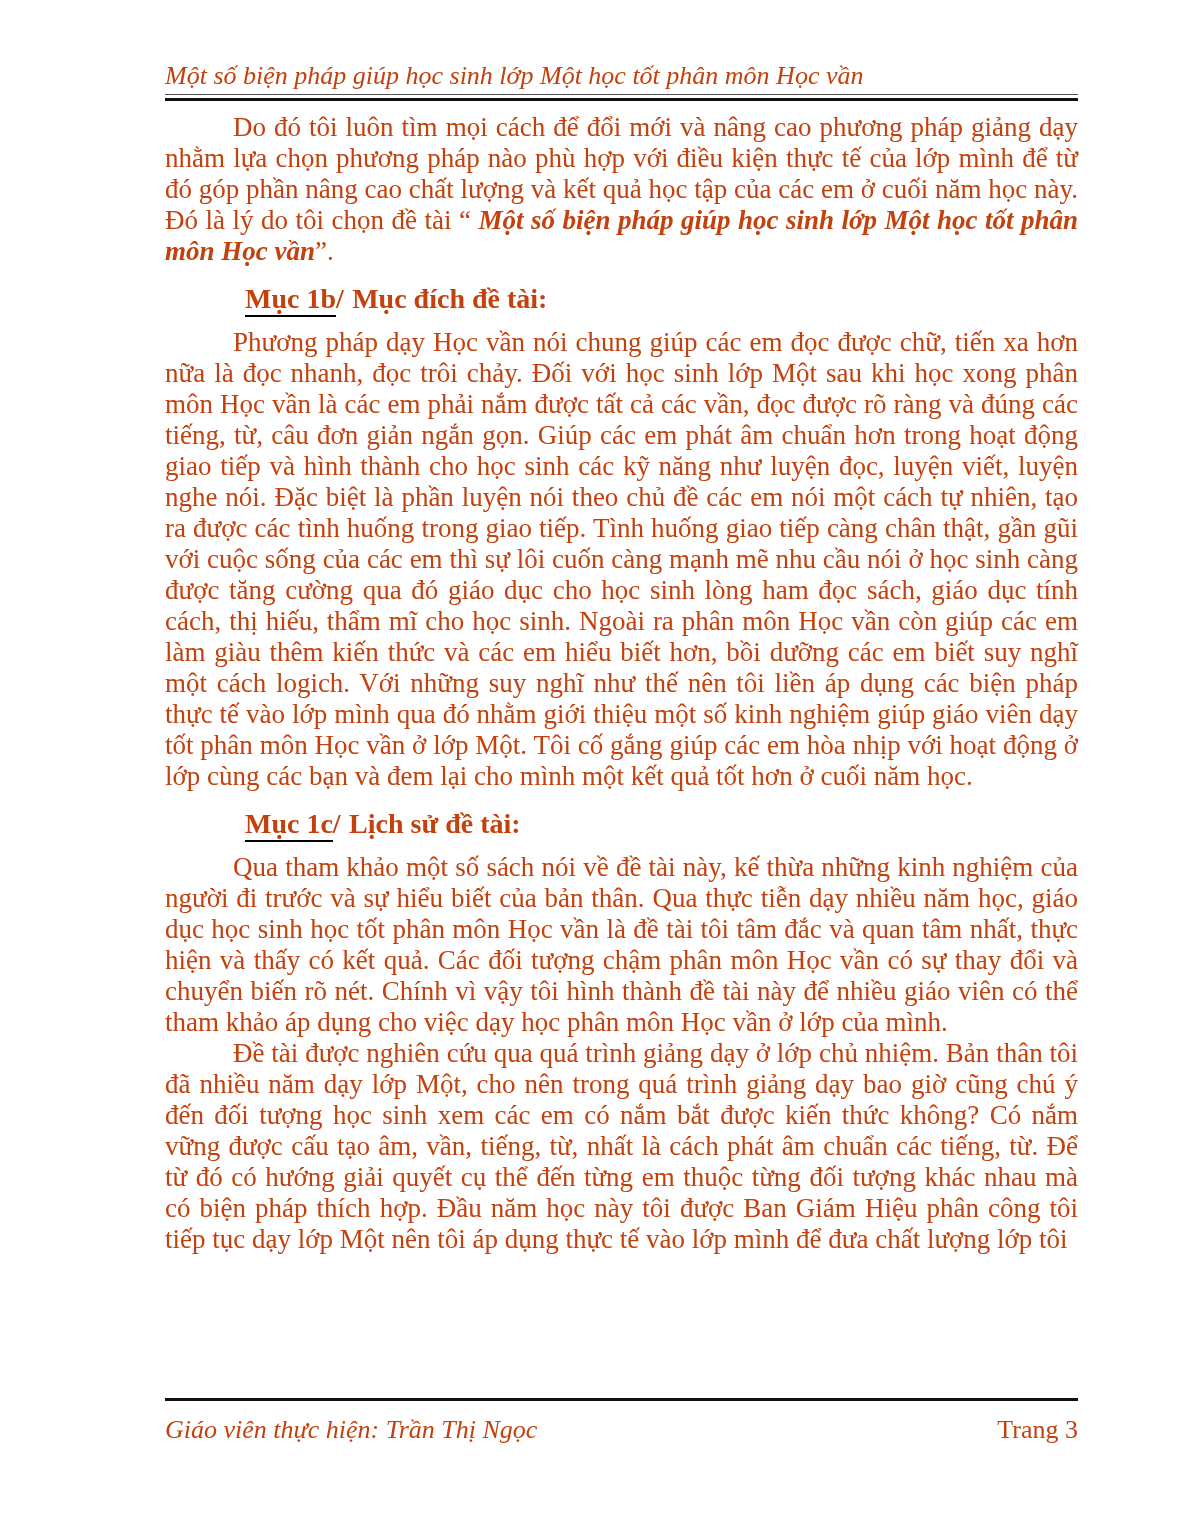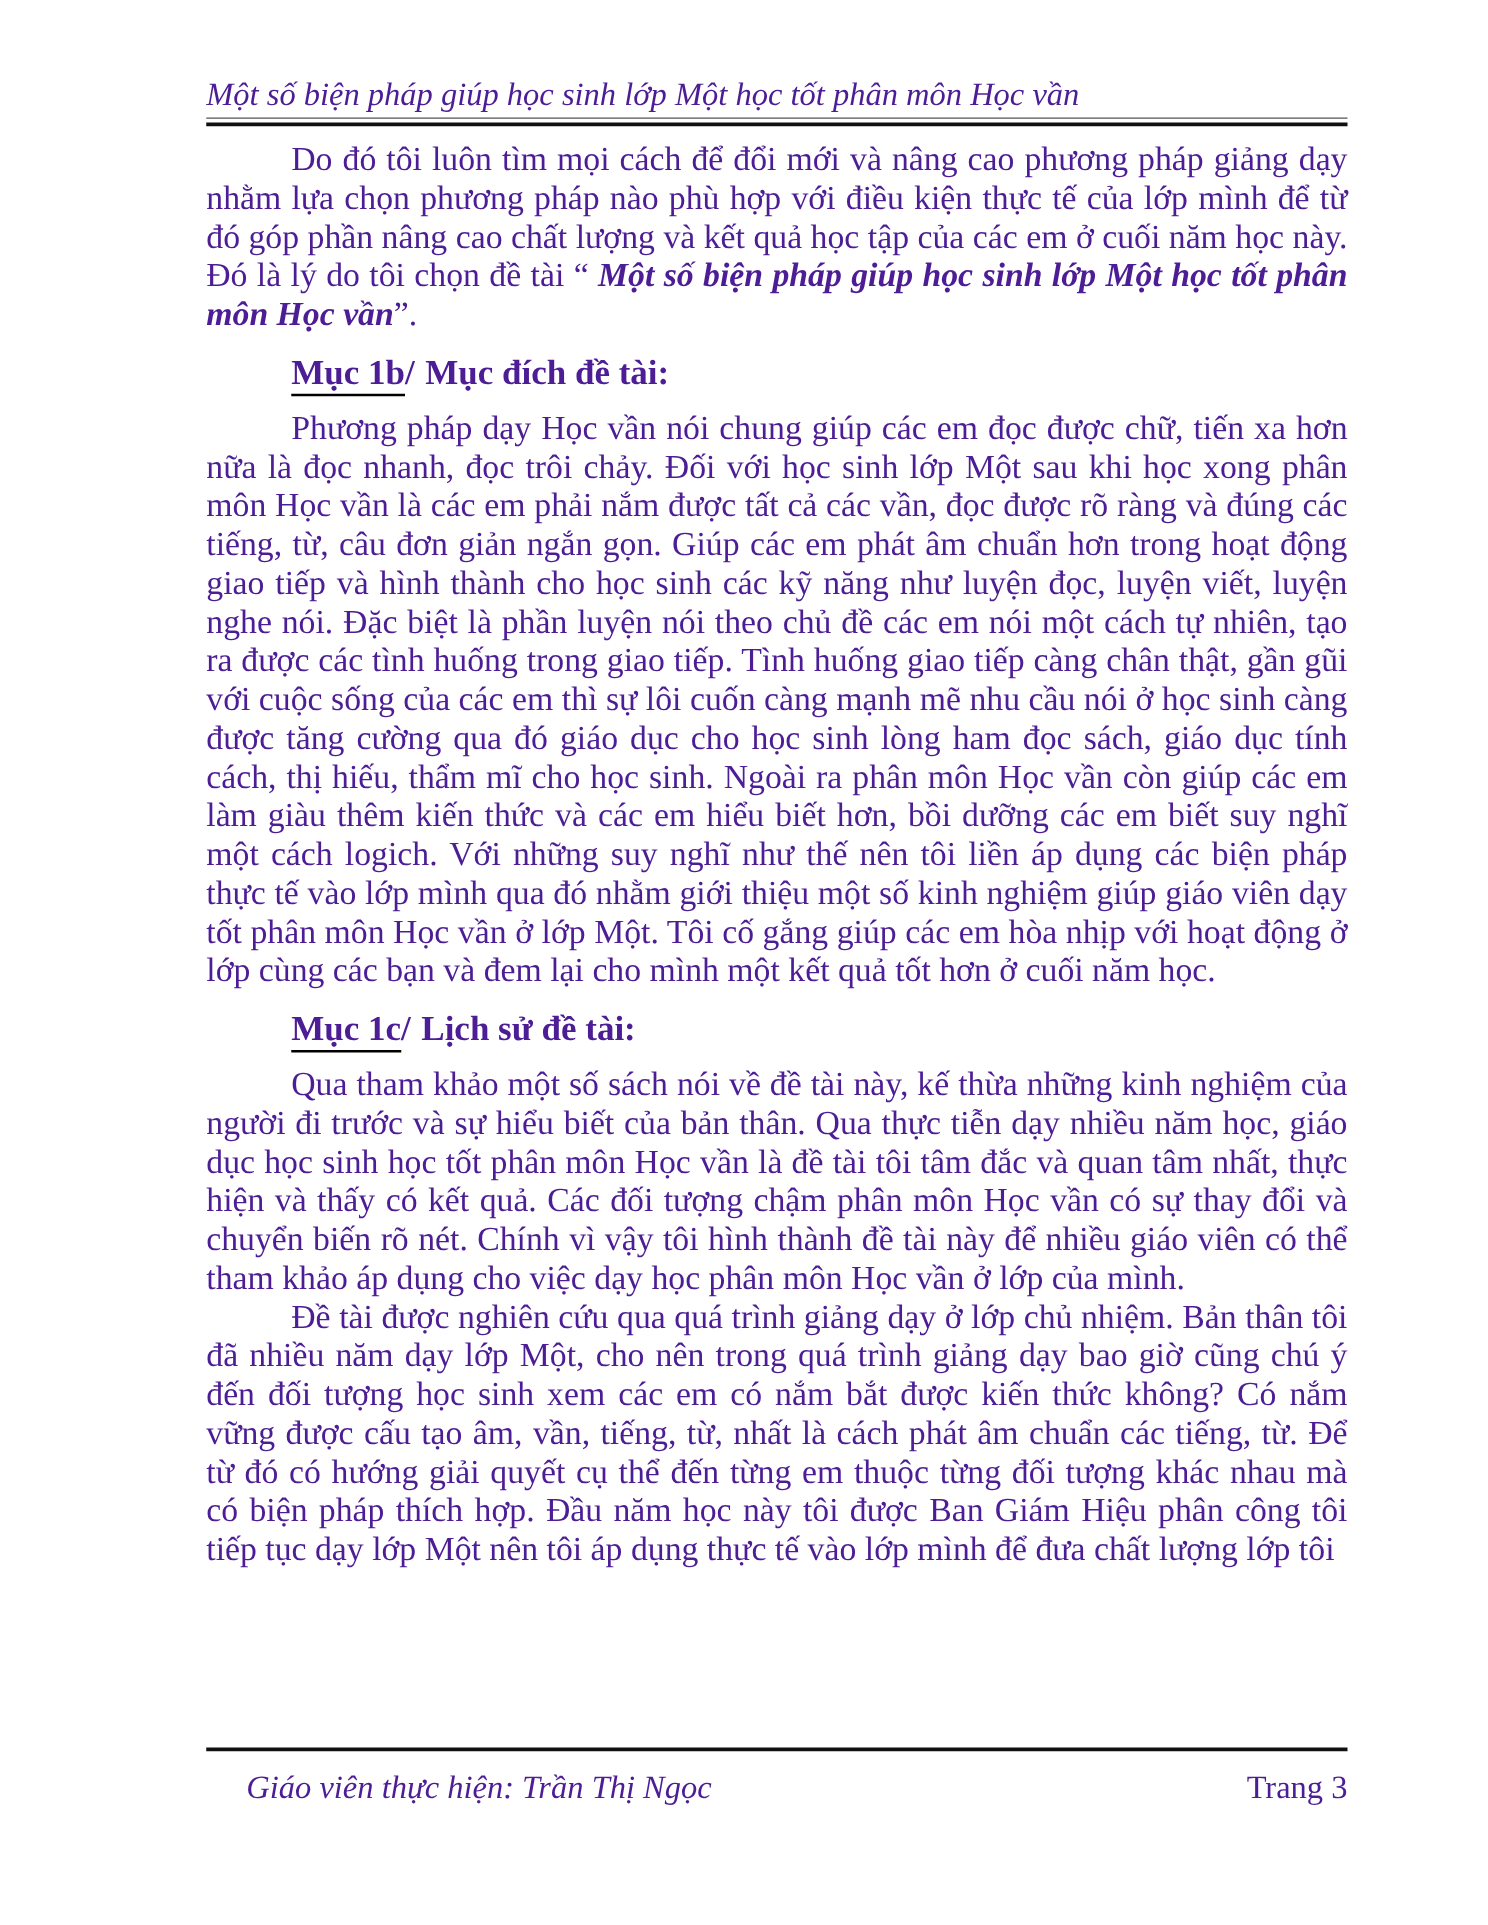--- a/index.html
+++ b/index.html
@@ -9,7 +9,7 @@
     width: 1190px;
     height: 1540px;
     background: #ffffff;
-    color: #4c1d95;
+    color: #c2410c;
     font-family: "Liberation Serif", "DejaVu Serif", serif;
     overflow: hidden;
   }

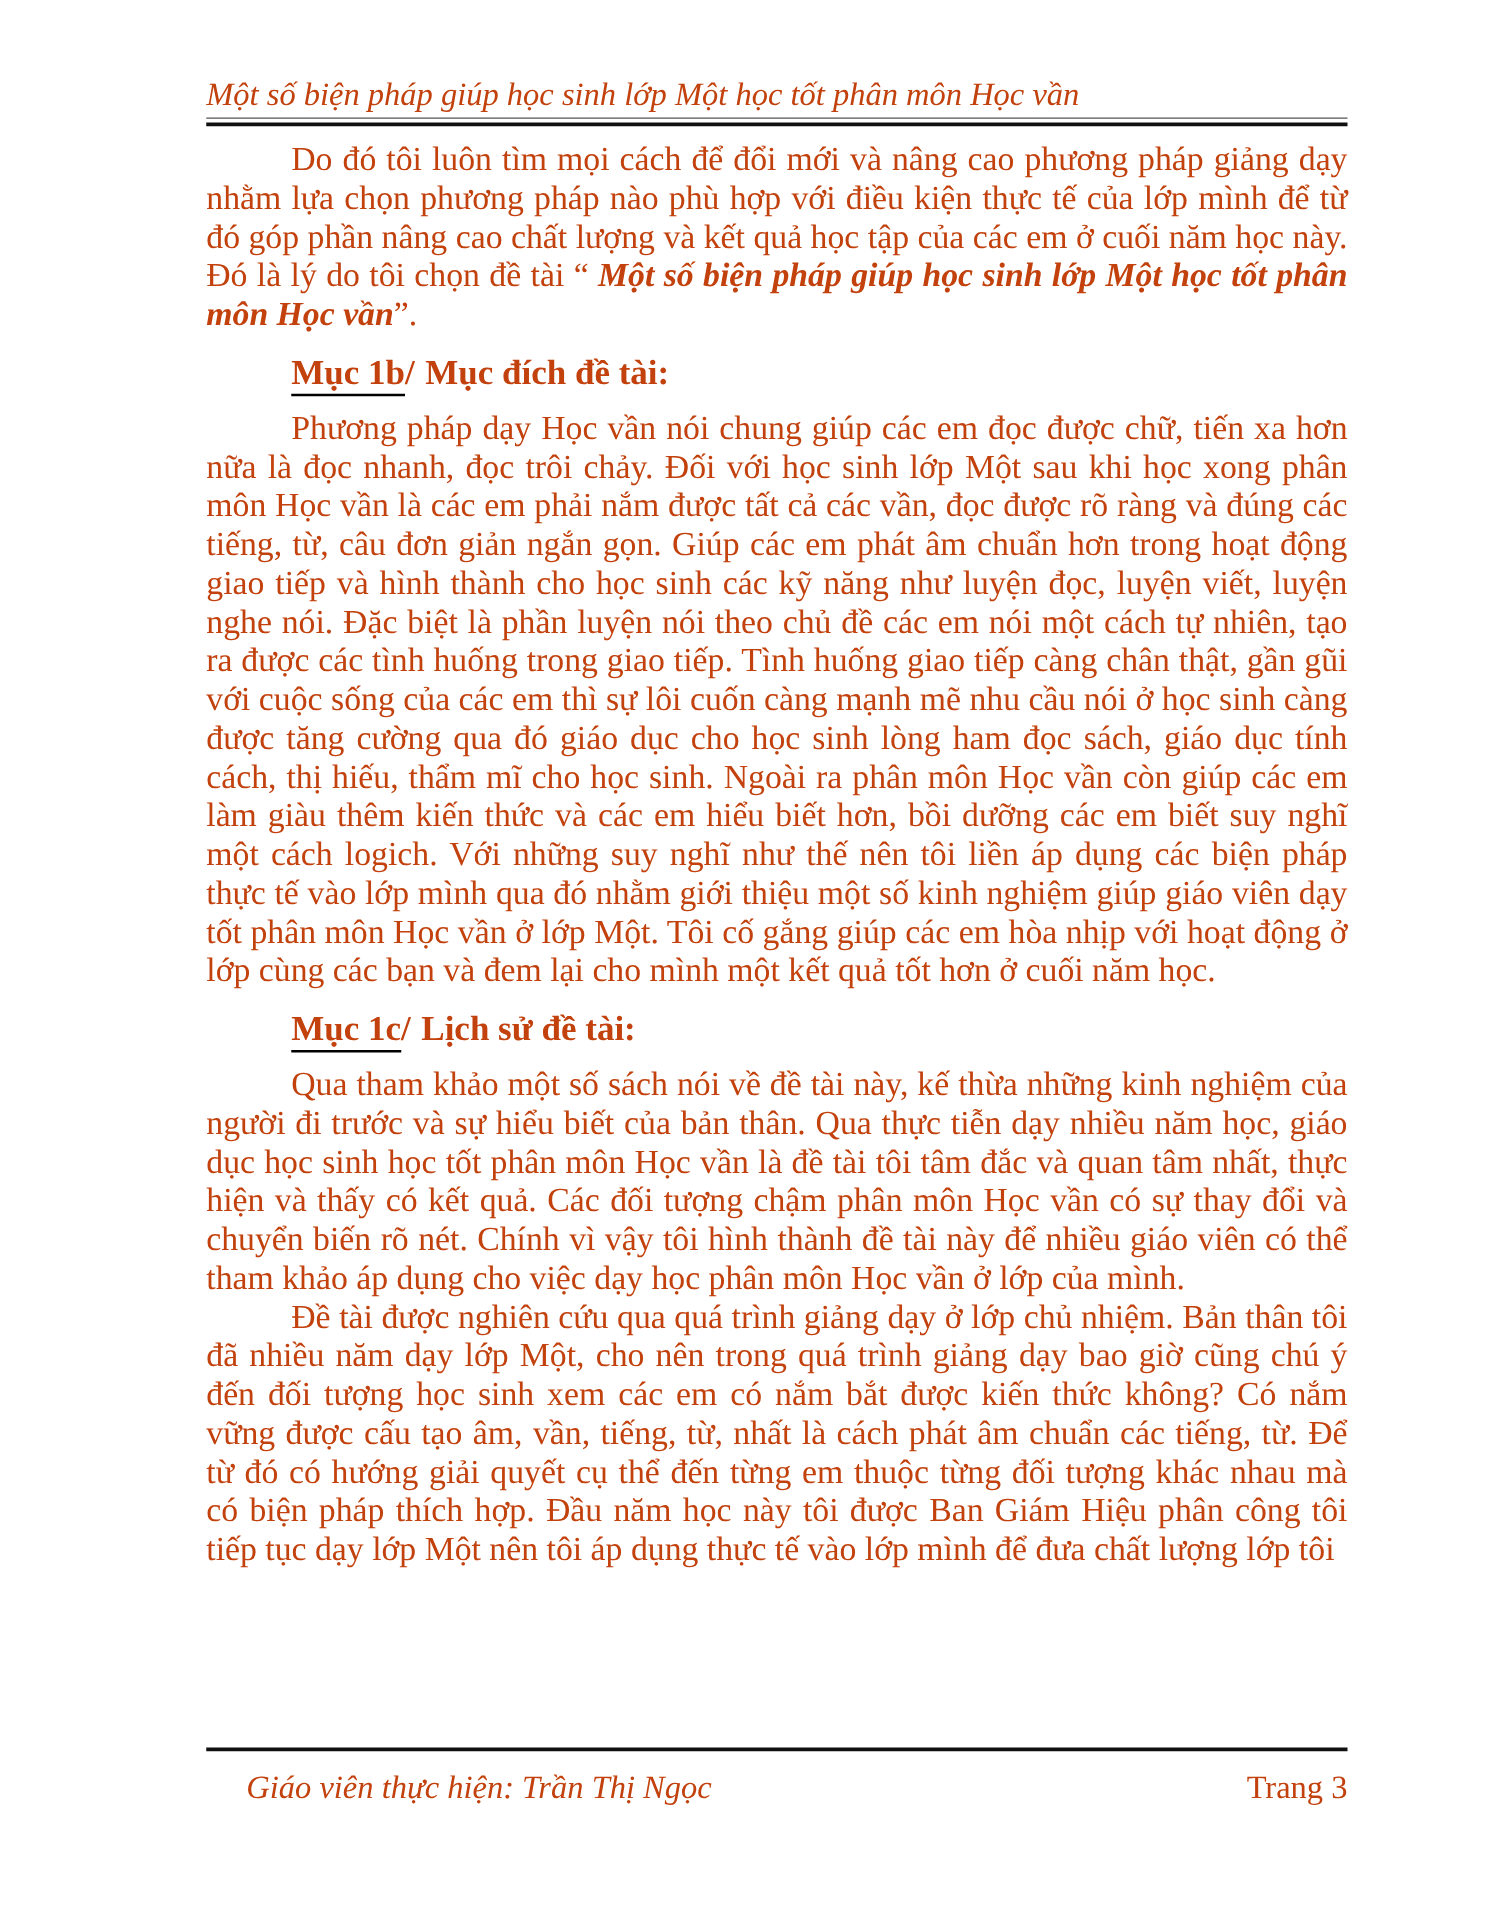--- a/index.html
+++ b/index.html
@@ -55,6 +55,7 @@
   .sec-label {
     border-bottom: 2px solid #000;
     padding-bottom: 1px;
+    margin-left: 12px;
   }
   .sec-title {
     margin-left: 0.30em;

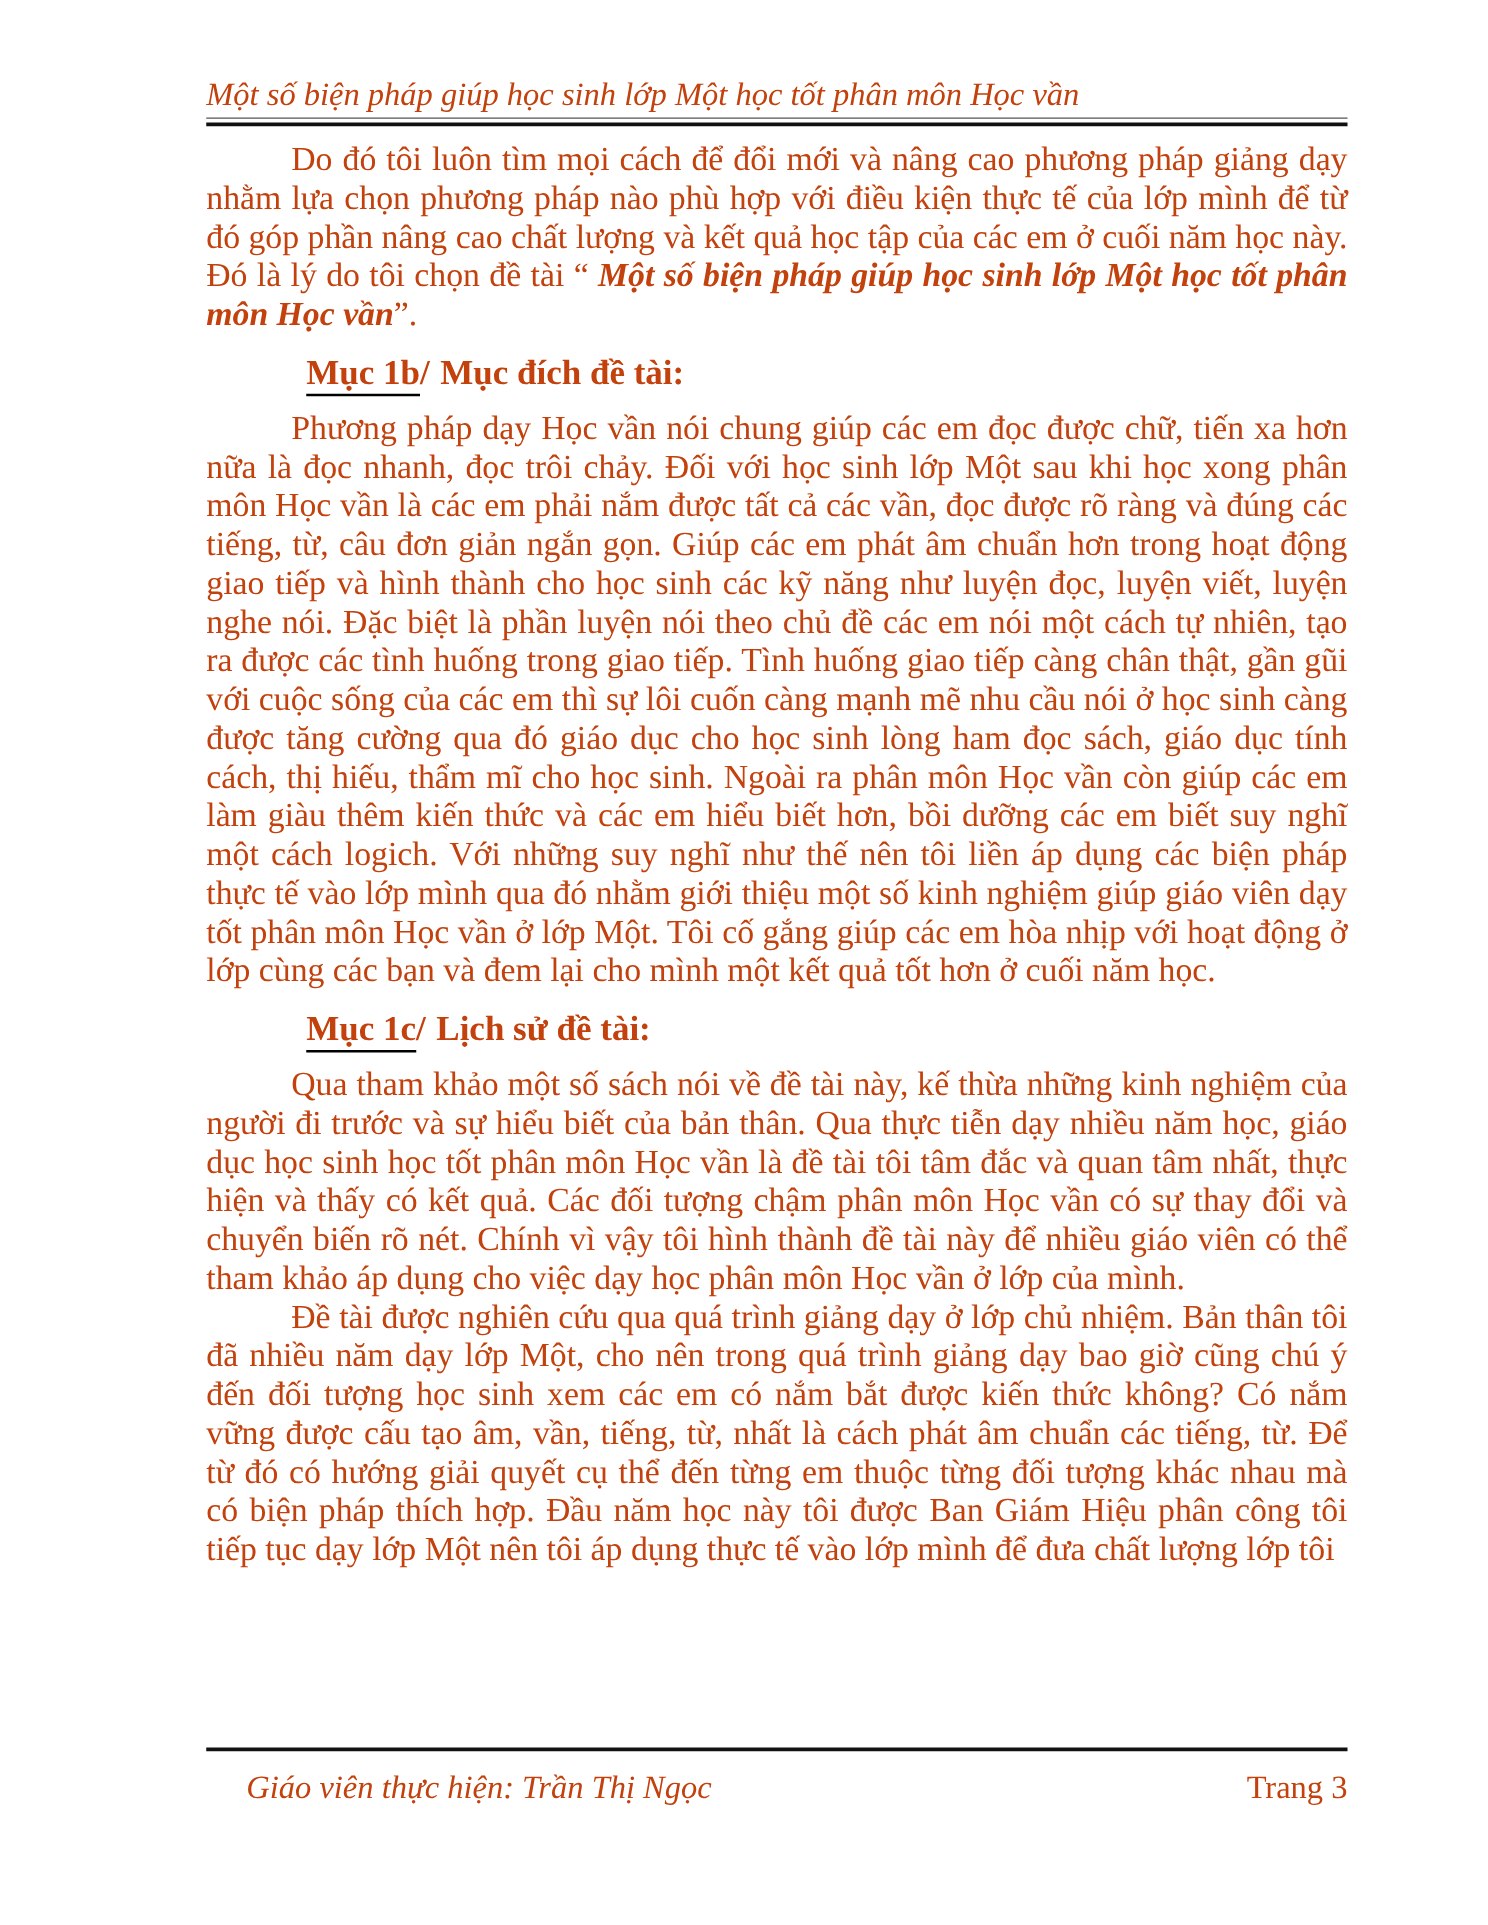--- a/index.html
+++ b/index.html
@@ -79,7 +79,7 @@
     font-size: 26px;
     line-height: 32px;
   }
-  .footer-author { font-style: italic; margin-left: 32px; }
+  .footer-author { font-style: italic; }
   .footer-page .page-word { }
 </style>
 </head>

